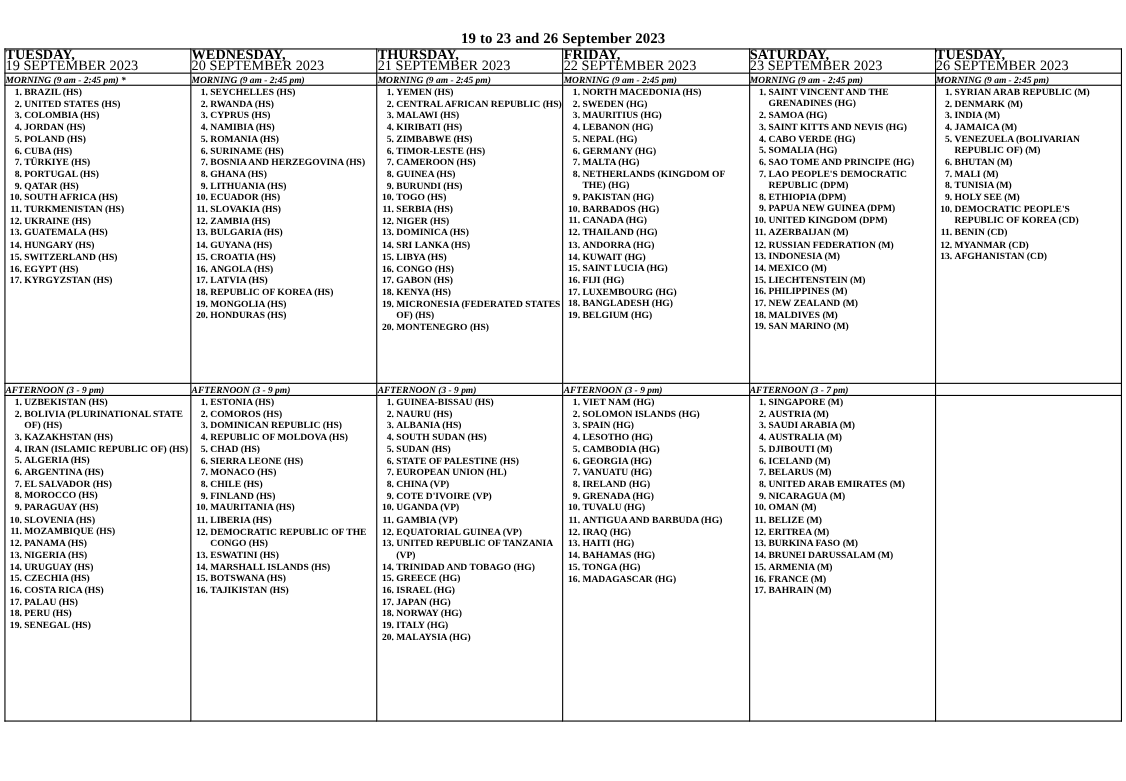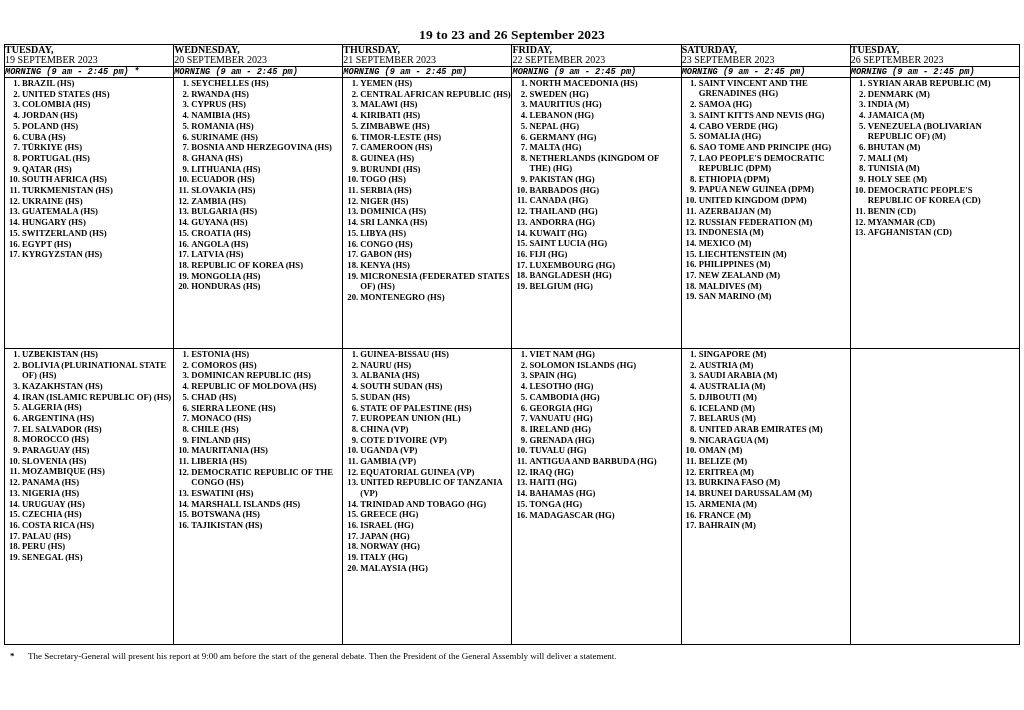--- a/index.html
+++ b/index.html
@@ -45,7 +45,7 @@
   .col-w { width: 145px; }
   .daycell {
     padding: 2px 3px 1px 4px;
-    font-size: 10px;
+    font-size: 13px;
     line-height: 10.2px;
     font-weight: bold;
     text-transform: uppercase;

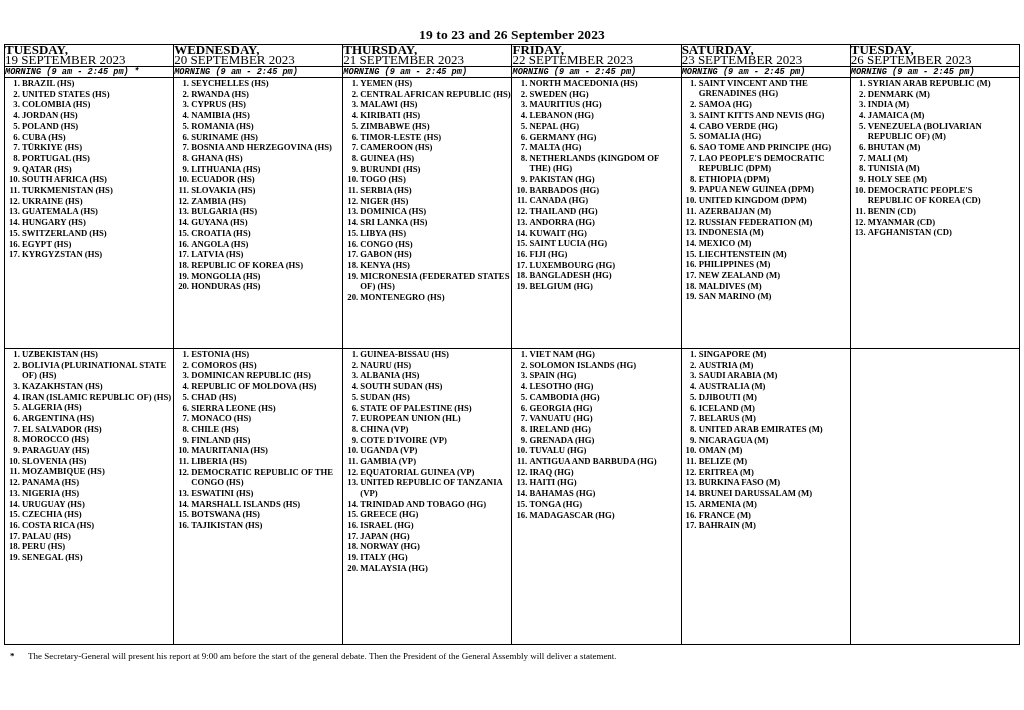--- a/index.html
+++ b/index.html
@@ -60,7 +60,6 @@
     font-style: italic;
     font-weight: bold;
     line-height: 10px;
-    font-family: Liberation Mono, monospace;
   }
   .listcell {
     padding: 4px 3px 4px 4px;

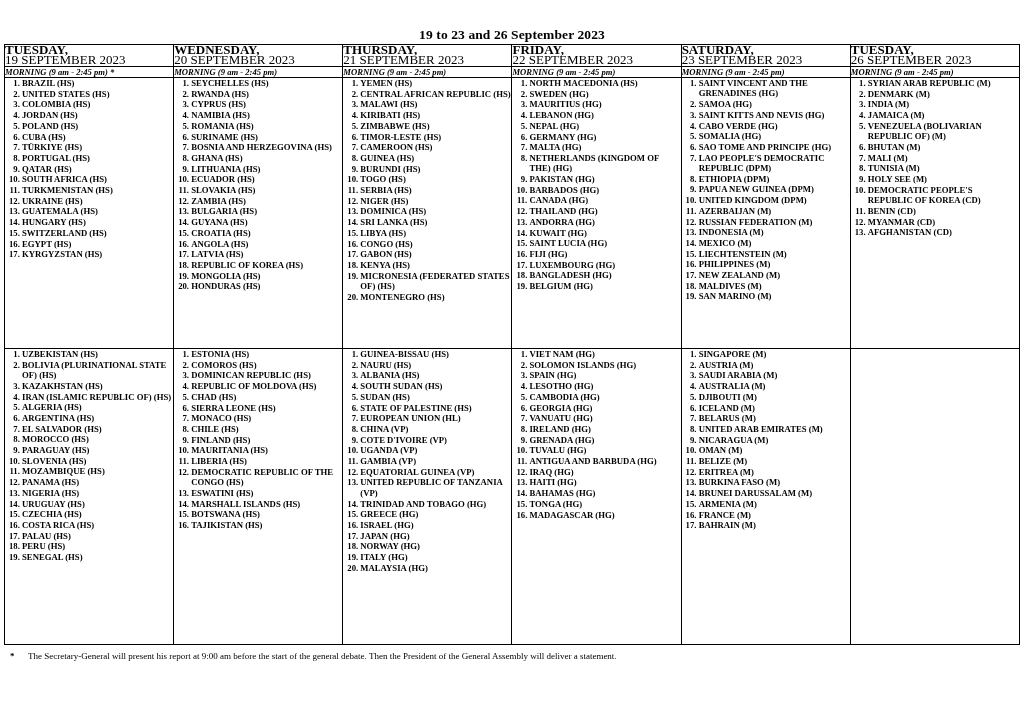--- a/index.html
+++ b/index.html
@@ -280,6 +280,14 @@
       </td>
     </tr>
 
+    <tr>
+      <td class="sessioncell">AFTERNOON (3 - 9 pm)</td>
+      <td class="sessioncell">AFTERNOON (3 - 9 pm)</td>
+      <td class="sessioncell">AFTERNOON (3 - 9 pm)</td>
+      <td class="sessioncell">AFTERNOON (3 - 9 pm)</td>
+      <td class="sessioncell">AFTERNOON (3 - 7 pm)</td>
+      <td class="sessioncell"></td>
+    </tr>
 
     <tr class="afternoon-row">
       <td class="listcell">

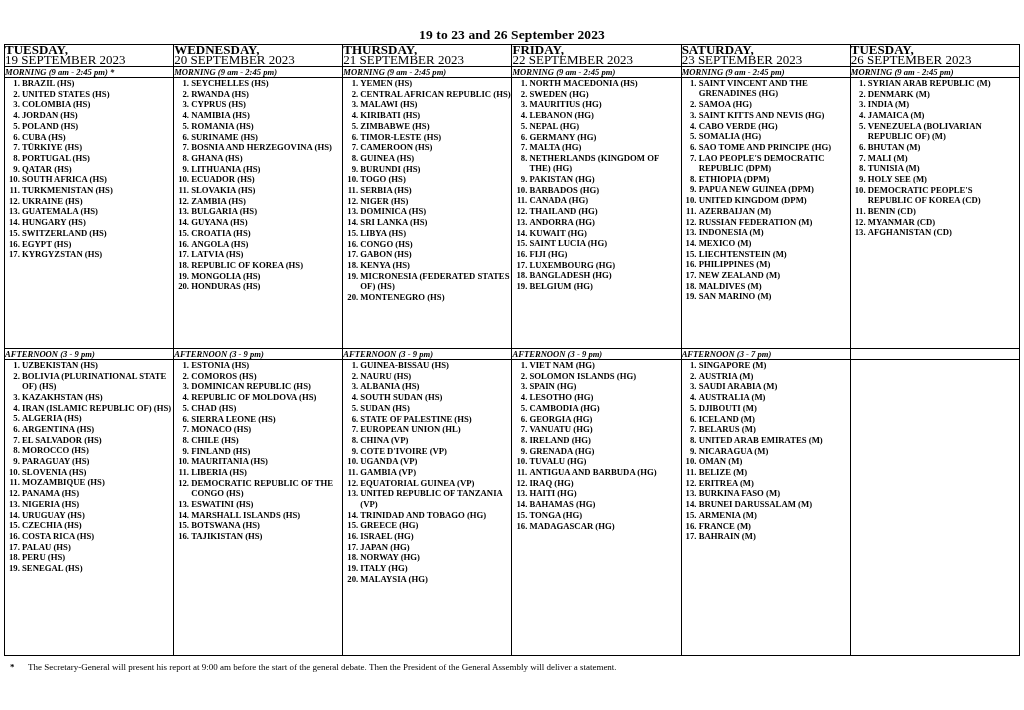--- a/index.html
+++ b/index.html
@@ -405,9 +405,6 @@
   </tbody>
     </table>
 
-  <div class="footnote">
-    <span class="star">*</span><span>The Secretary-General will present his report at 9:00 am before the start of the general debate. Then the President of the General Assembly will deliver a statement.</span>
-  </div>
 
 </div>
 

